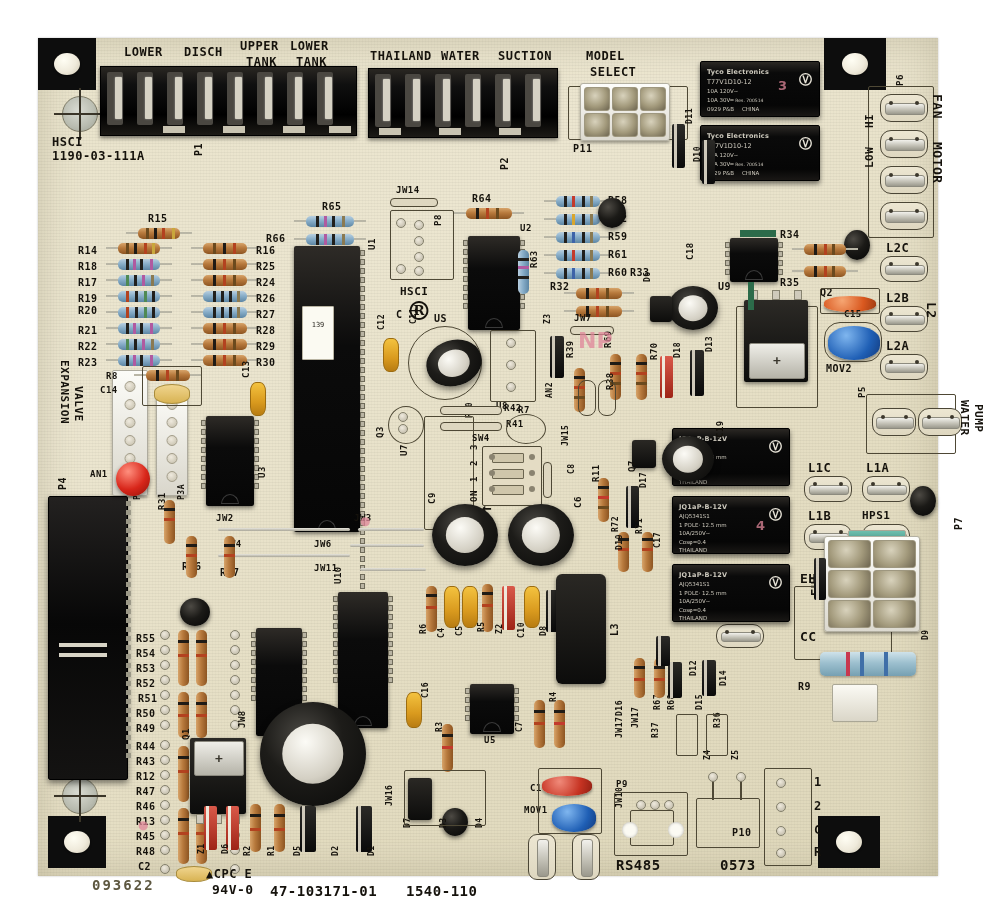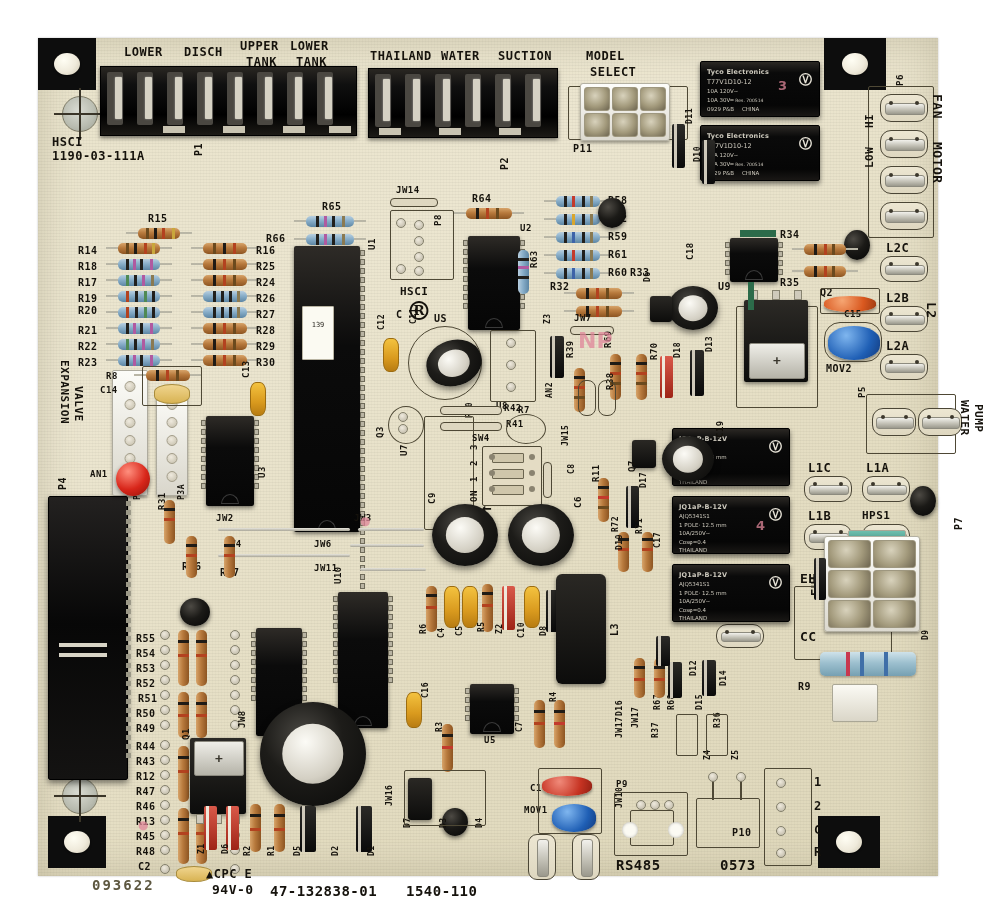--- a/index.html
+++ b/index.html
@@ -1394,7 +1394,7 @@
     <div class="silk s14 faint" style="left:54px;top:840px;letter-spacing:2px;">093622</div>
     <div class="silk s12" style="left:168px;top:830px;">▲CPC E</div>
     <div class="silk s13" style="left:174px;top:845px;">94V-0</div>
-    <div class="silk s14" style="left:232px;top:846px;">47-132838-01</div>
+    <div class="silk s14" style="left:232px;top:846px;">47-103171-01</div>
     <div class="silk s14" style="left:368px;top:846px;">1540-110</div>
 
     <div class="pinkmark" style="left:540px;top:290px;">NP</div>

